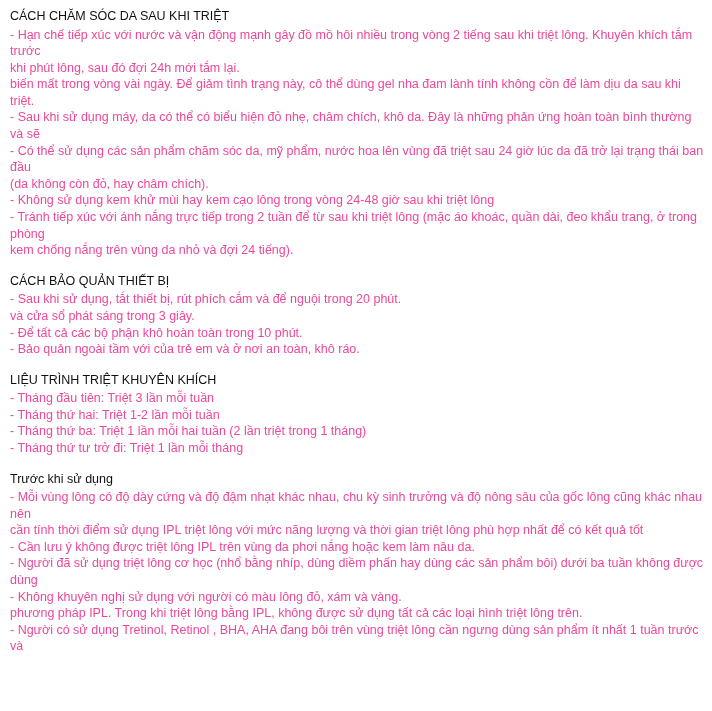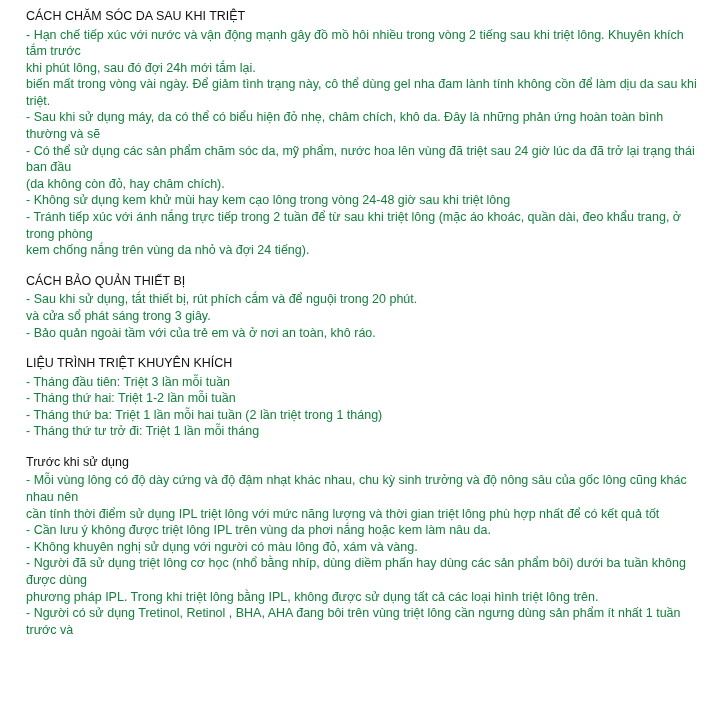--- a/index.html
+++ b/index.html
@@ -21,7 +21,7 @@
     padding: 8px 8px 0 10px;
   }
   .section {
-    margin: 0 0 14px 16px;
+    margin: 0 0 14px 0;
   }
   .section:last-child {
     margin-bottom: 0;

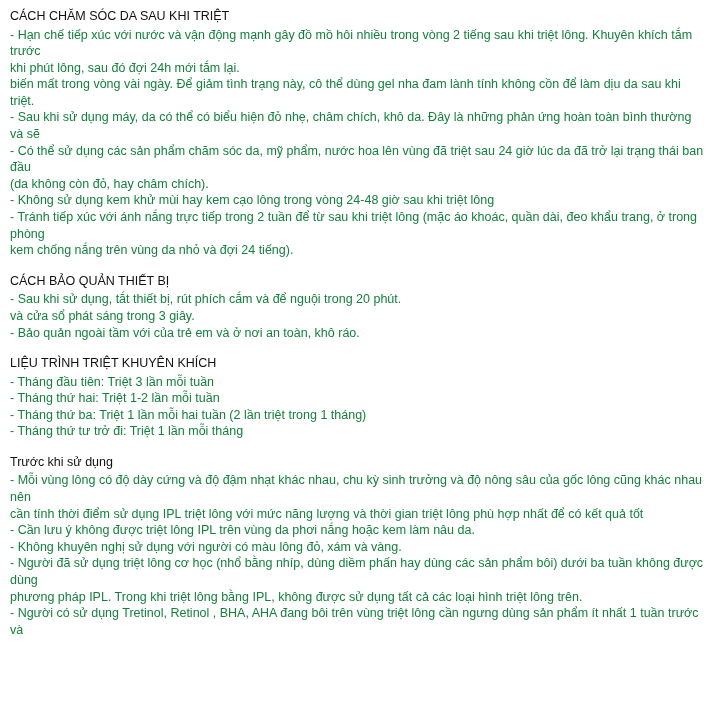--- a/index.html
+++ b/index.html
@@ -44,7 +44,7 @@
     margin: 0;
     padding: 0;
     text-align: left;
-    color: #15803d;
+    color: #ec4899;
   }
   .first-block .line {
     line-height: 16.6px;

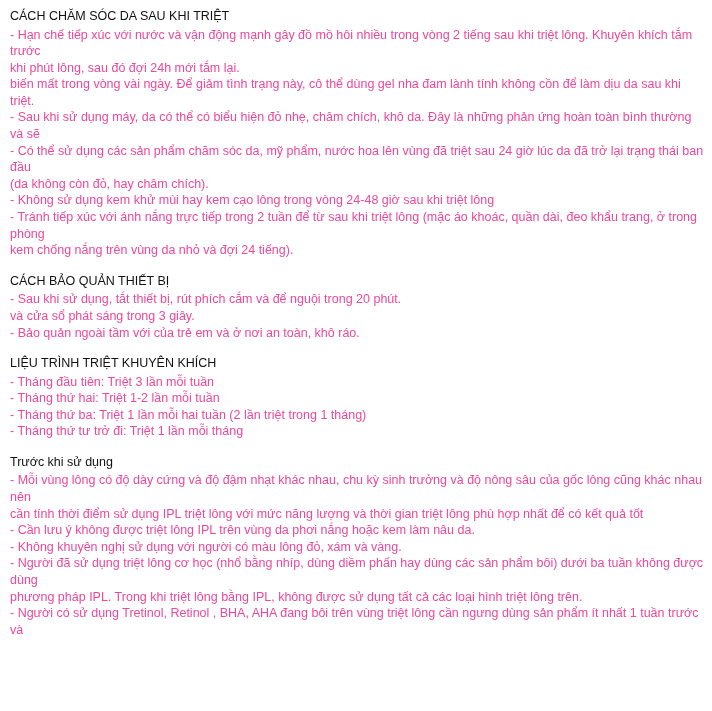--- a/index.html
+++ b/index.html
@@ -74,6 +74,7 @@
         <div class="lines">
           <div class="line">- Sau khi sử dụng, tắt thiết bị, rút phích cắm và để nguội trong 20 phút.</div>
           <div class="line">và cửa sổ phát sáng trong 3 giây.</div>
+          <div class="line">- Để tất cả các bộ phận khô hoàn toàn trong 10 phút.</div>
           <div class="line">- Bảo quản ngoài tầm với của trẻ em và ở nơi an toàn, khô ráo.</div>
         </div>
       </div>

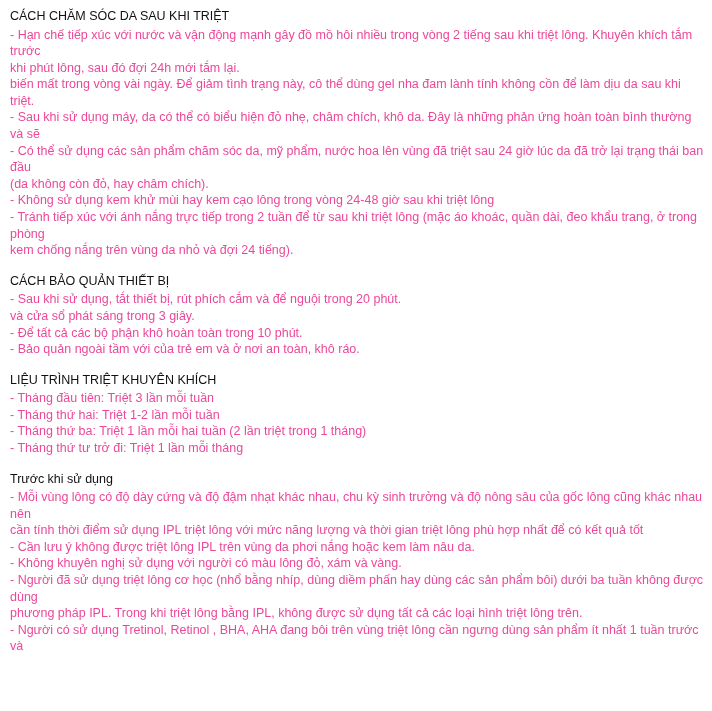--- a/index.html
+++ b/index.html
@@ -93,8 +93,8 @@
           <div class="line">- Mỗi vùng lông có độ dày cứng và độ đậm nhạt khác nhau, chu kỳ sinh trưởng và độ nông sâu của gốc lông cũng khác nhau nên</div>
           <div class="line">cần tính thời điểm sử dụng IPL triệt lông với mức năng lượng và thời gian triệt lông phù hợp nhất để có kết quả tốt</div>
           <div class="line">- Cần lưu ý không được triệt lông IPL trên vùng da phơi nắng hoặc kem làm nâu da.</div>
+          <div class="line">- Người đã sử dụng triệt lông cơ học (nhổ bằng nhíp, dùng diềm phấn hay dùng các sản phẩm bôi) dưới ba tuần không được dùng</div>
           <div class="line">- Không khuyên nghị sử dụng với người có màu lông đỏ, xám và vàng.</div>
-          <div class="line">- Người đã sử dụng triệt lông cơ học (nhổ bằng nhíp, dùng diềm phấn hay dùng các sản phẩm bôi) dưới ba tuần không được dùng</div>
           <div class="line">phương pháp IPL. Trong khi triệt lông bằng IPL, không được sử dụng tất cả các loại hình triệt lông trên.</div>
           <div class="line">- Người có sử dụng Tretinol, Retinol , BHA, AHA đang bôi trên vùng triệt lông cần ngưng dùng sản phẩm ít nhất 1 tuần trước và</div>
         </div>

